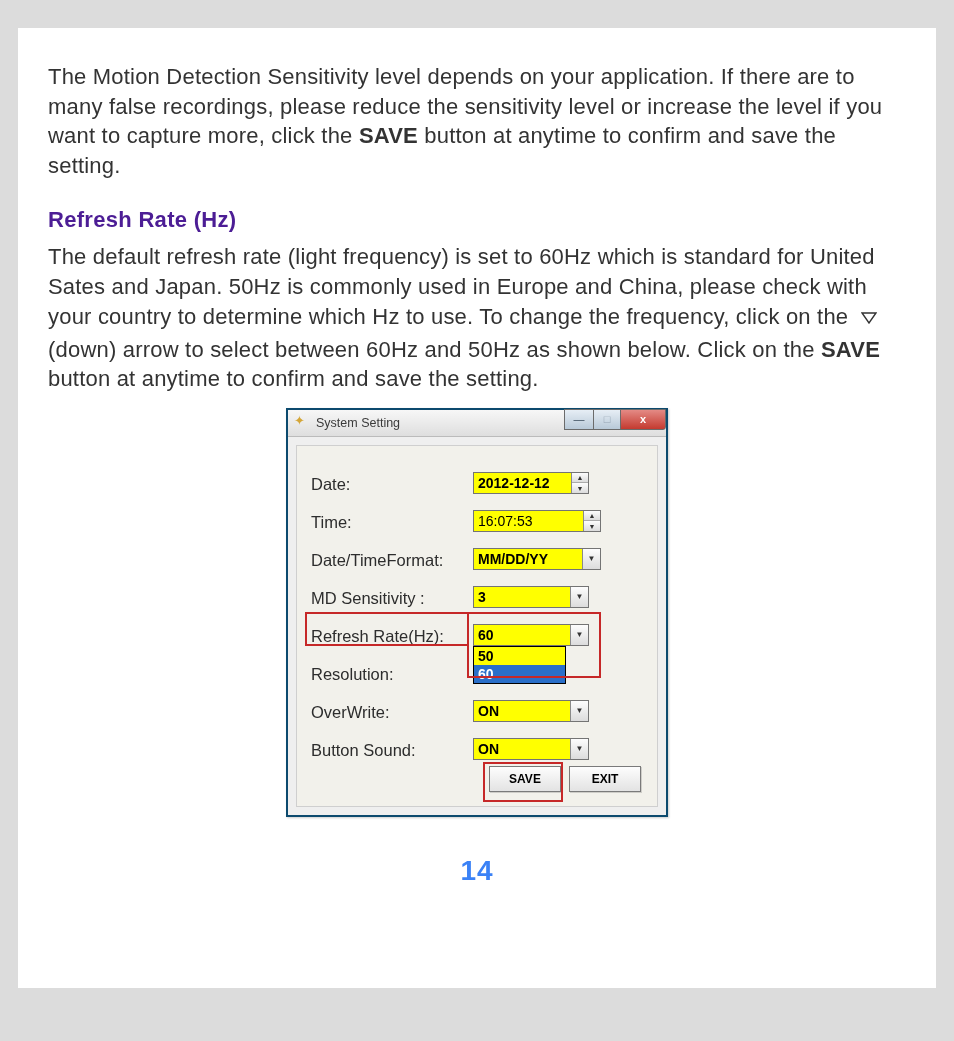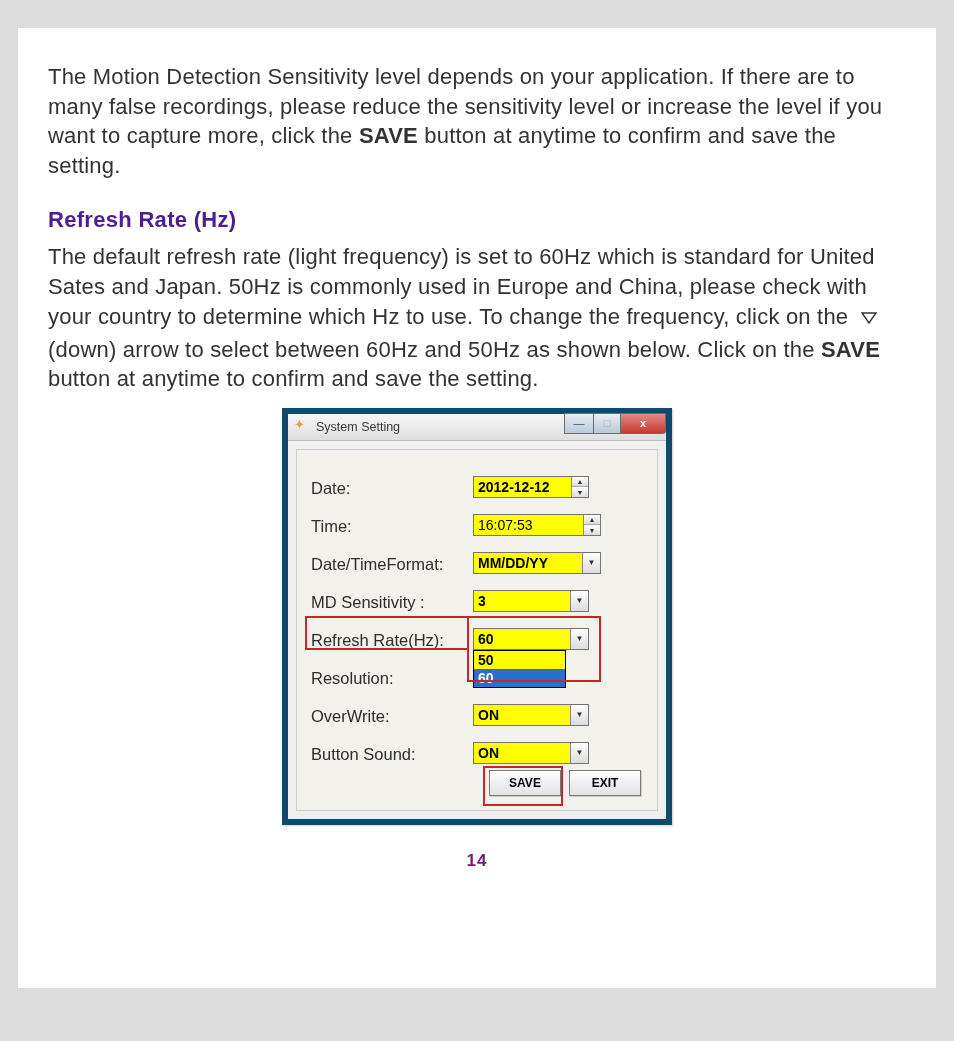--- a/index.html
+++ b/index.html
@@ -49,7 +49,7 @@
   .dialog-wrap {
     width: 378px;
     margin: 14px auto 0 auto;
-    border: 6px solid #0c4a6e;
+    border: 2px solid #0c4a6e;
     background: #efefef;
     box-shadow: 1px 1px 2px rgba(0,0,0,0.2);
   }

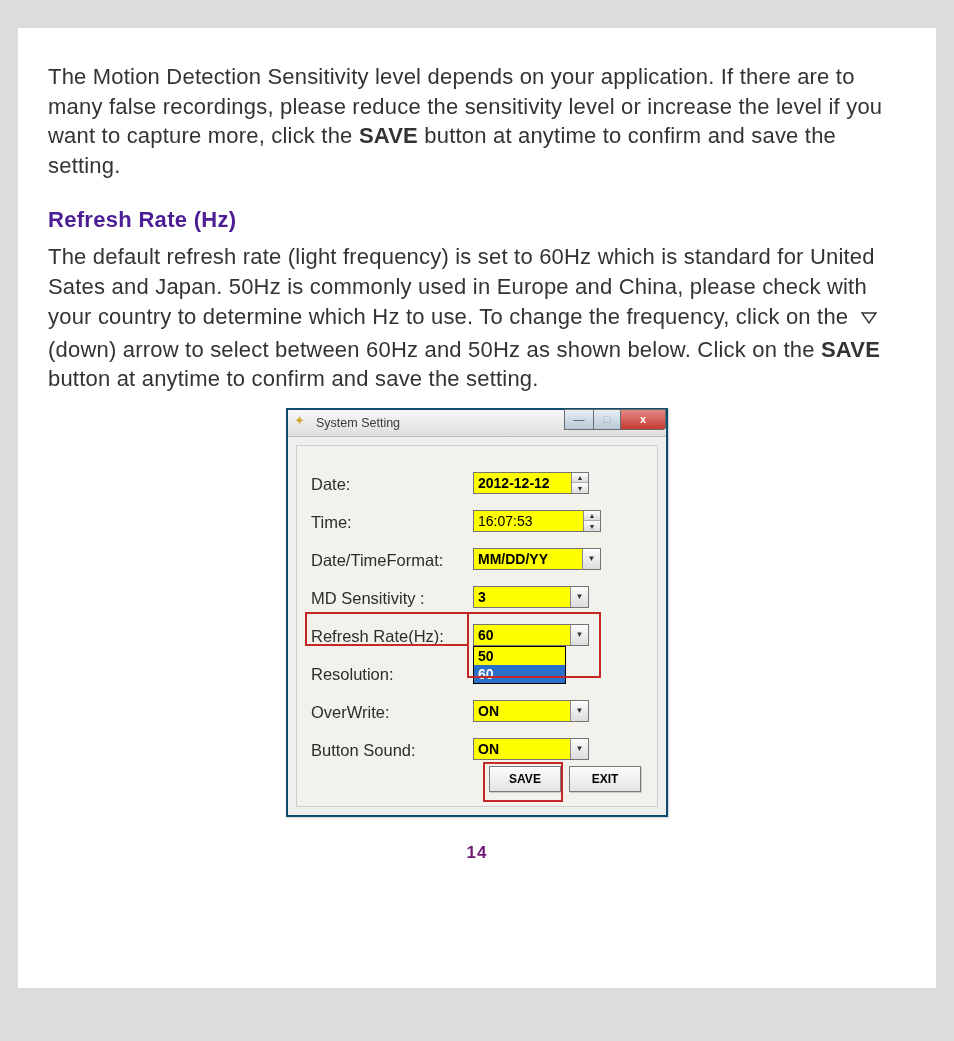--- a/index.html
+++ b/index.html
@@ -232,11 +232,11 @@
 
   .page-number {
     text-align: center;
-    font-size: 17px;
+    font-size: 28px;
     font-weight: 700;
-    color: #701a75;
+    color: #3b82f6;
     letter-spacing: 1px;
-    margin-top: 26px;
+    margin-top: 38px;
   }
 </style>
 </head>

